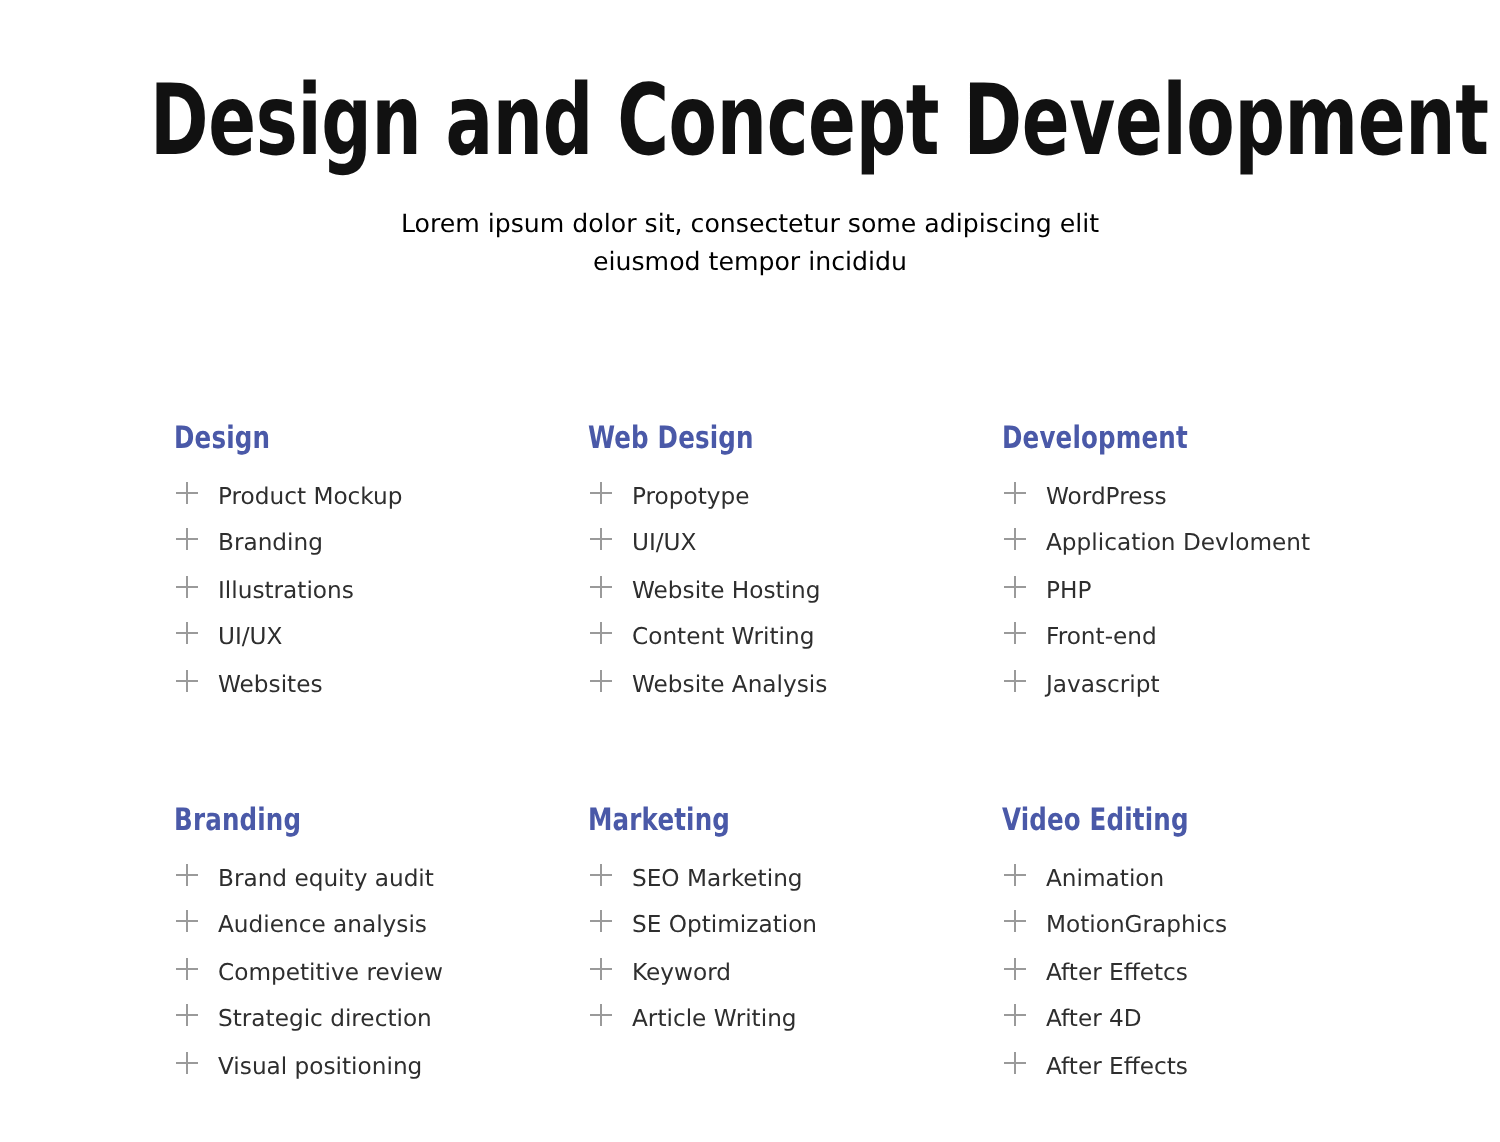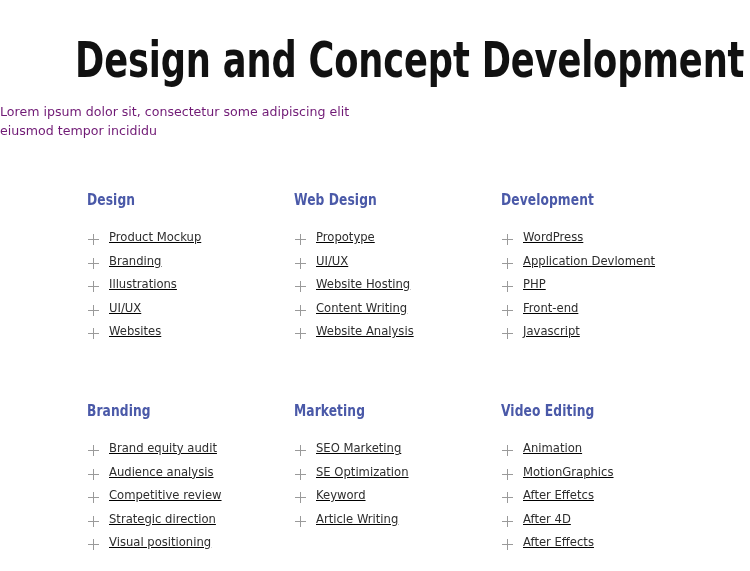--- a/index.html
+++ b/index.html
@@ -27,6 +27,7 @@
   
   .header {
     padding-top: 33px;
+    text-align: center;
   }
 
   .page-title {

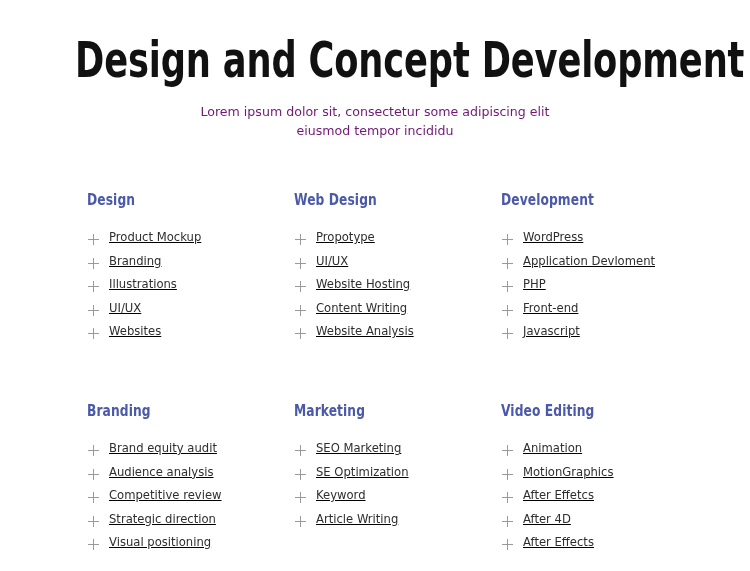--- a/index.html
+++ b/index.html
@@ -47,7 +47,7 @@
     font-family: "DejaVu Sans", "Liberation Sans", sans-serif;
     font-size: 12.6px;
     line-height: 19px;
-    color: #701a75;
+    color: #000000;
     font-weight: 400;
   }
 

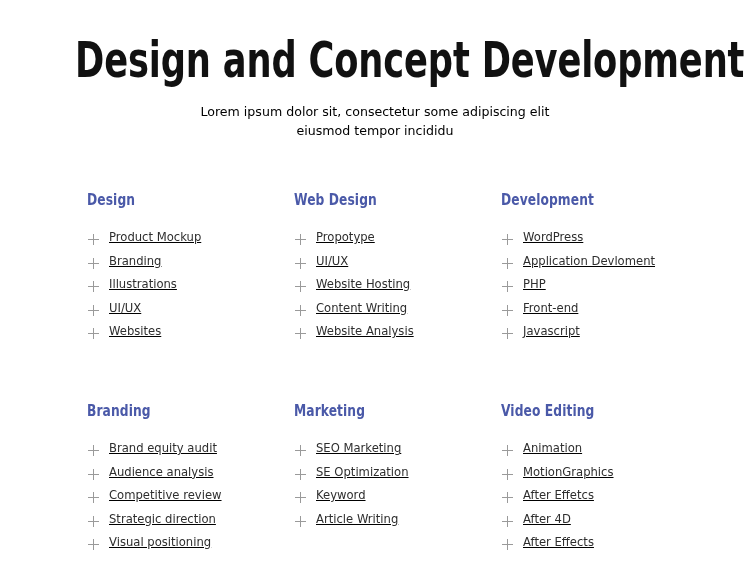--- a/index.html
+++ b/index.html
@@ -53,11 +53,11 @@
 
   
   .services-grid {
-    margin-top: 51px;
+    margin-top: 70px;
     padding: 0 108px 0 87px;
     display: grid;
     grid-template-columns: 207px 207px 1fr;
-    row-gap: 63px;
+    row-gap: 43px;
   }
 
   .service-column { }

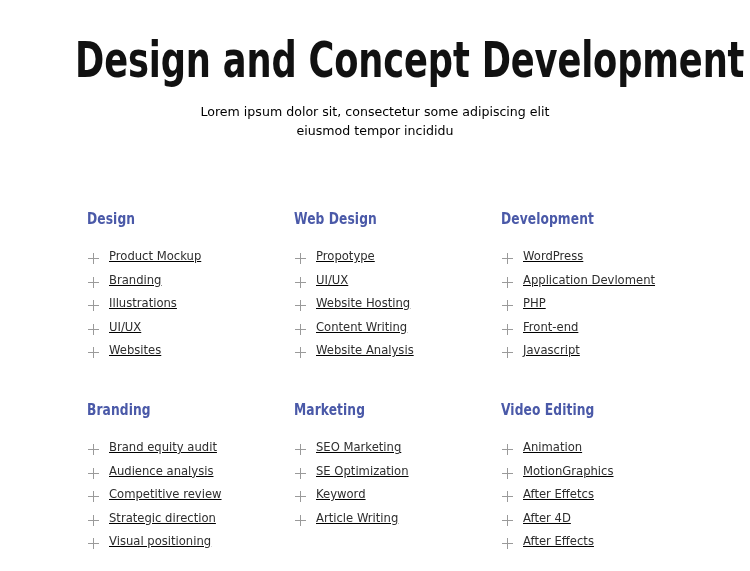--- a/index.html
+++ b/index.html
@@ -81,9 +81,8 @@
 
   .service-item {
     display: flex;
-    align-items: flex-end;
+    align-items: flex-start;
     height: 23.4px;
-    text-decoration: underline;
   }
 
   .plus-icon {

